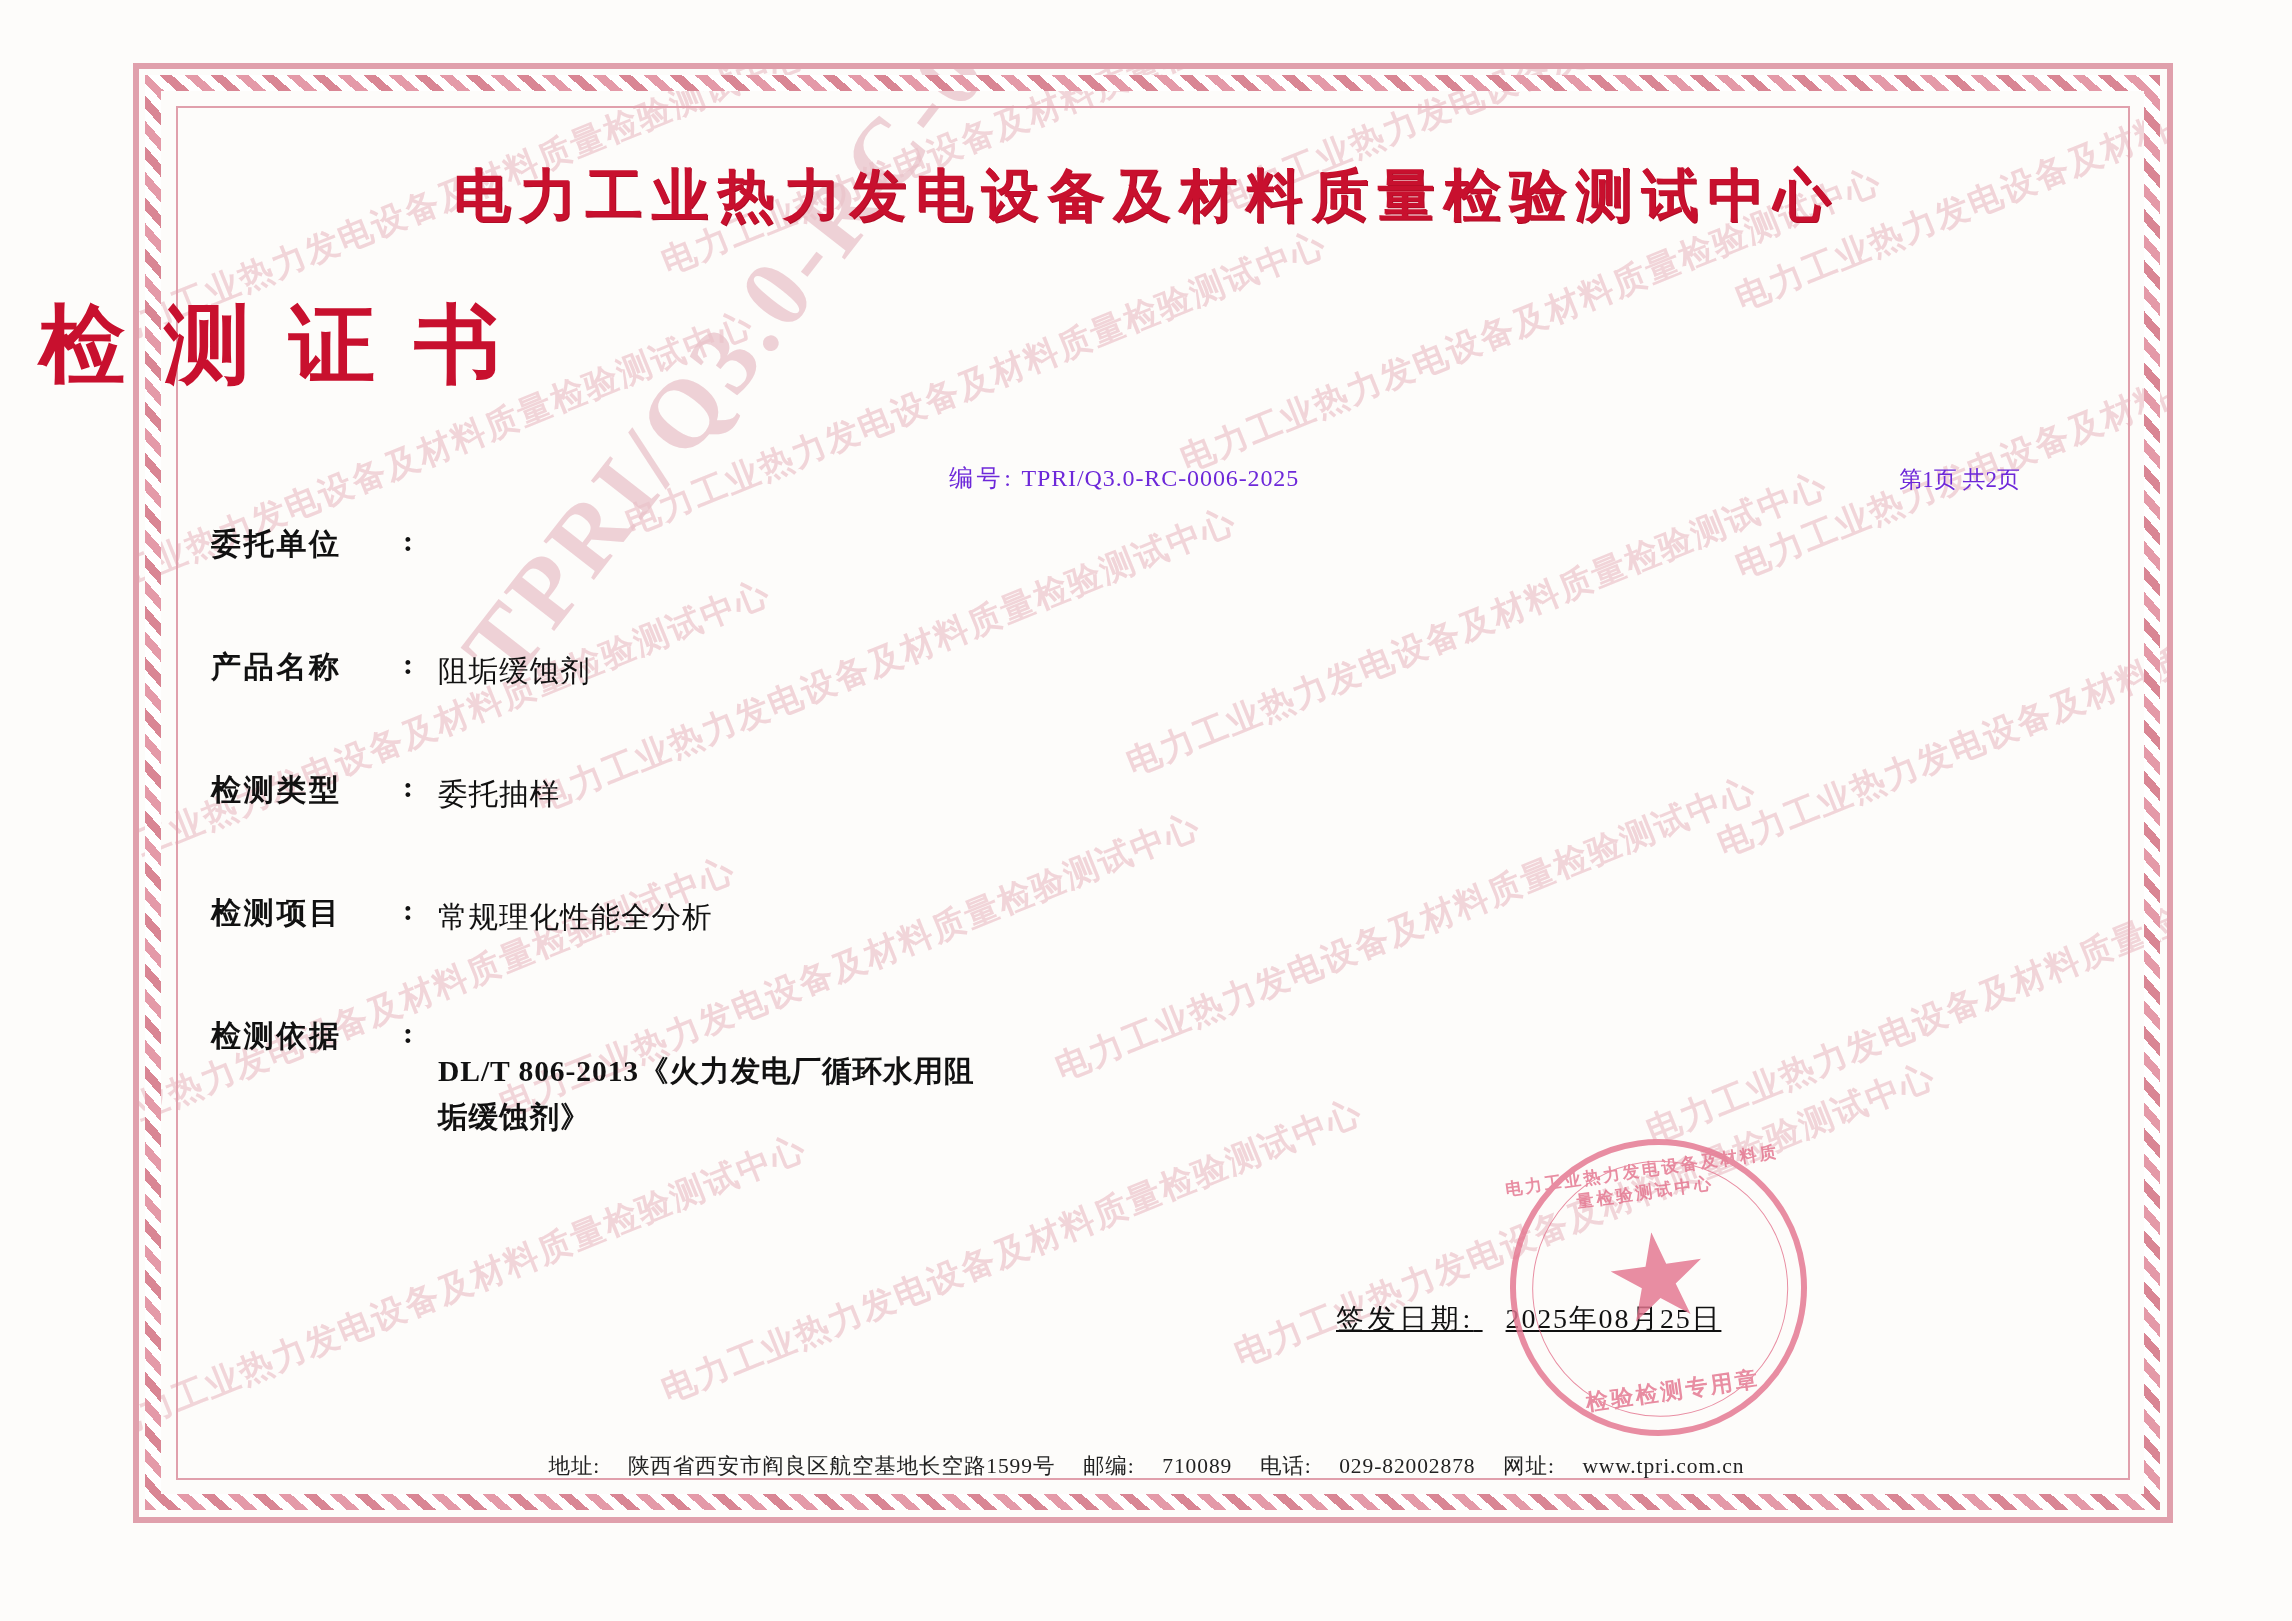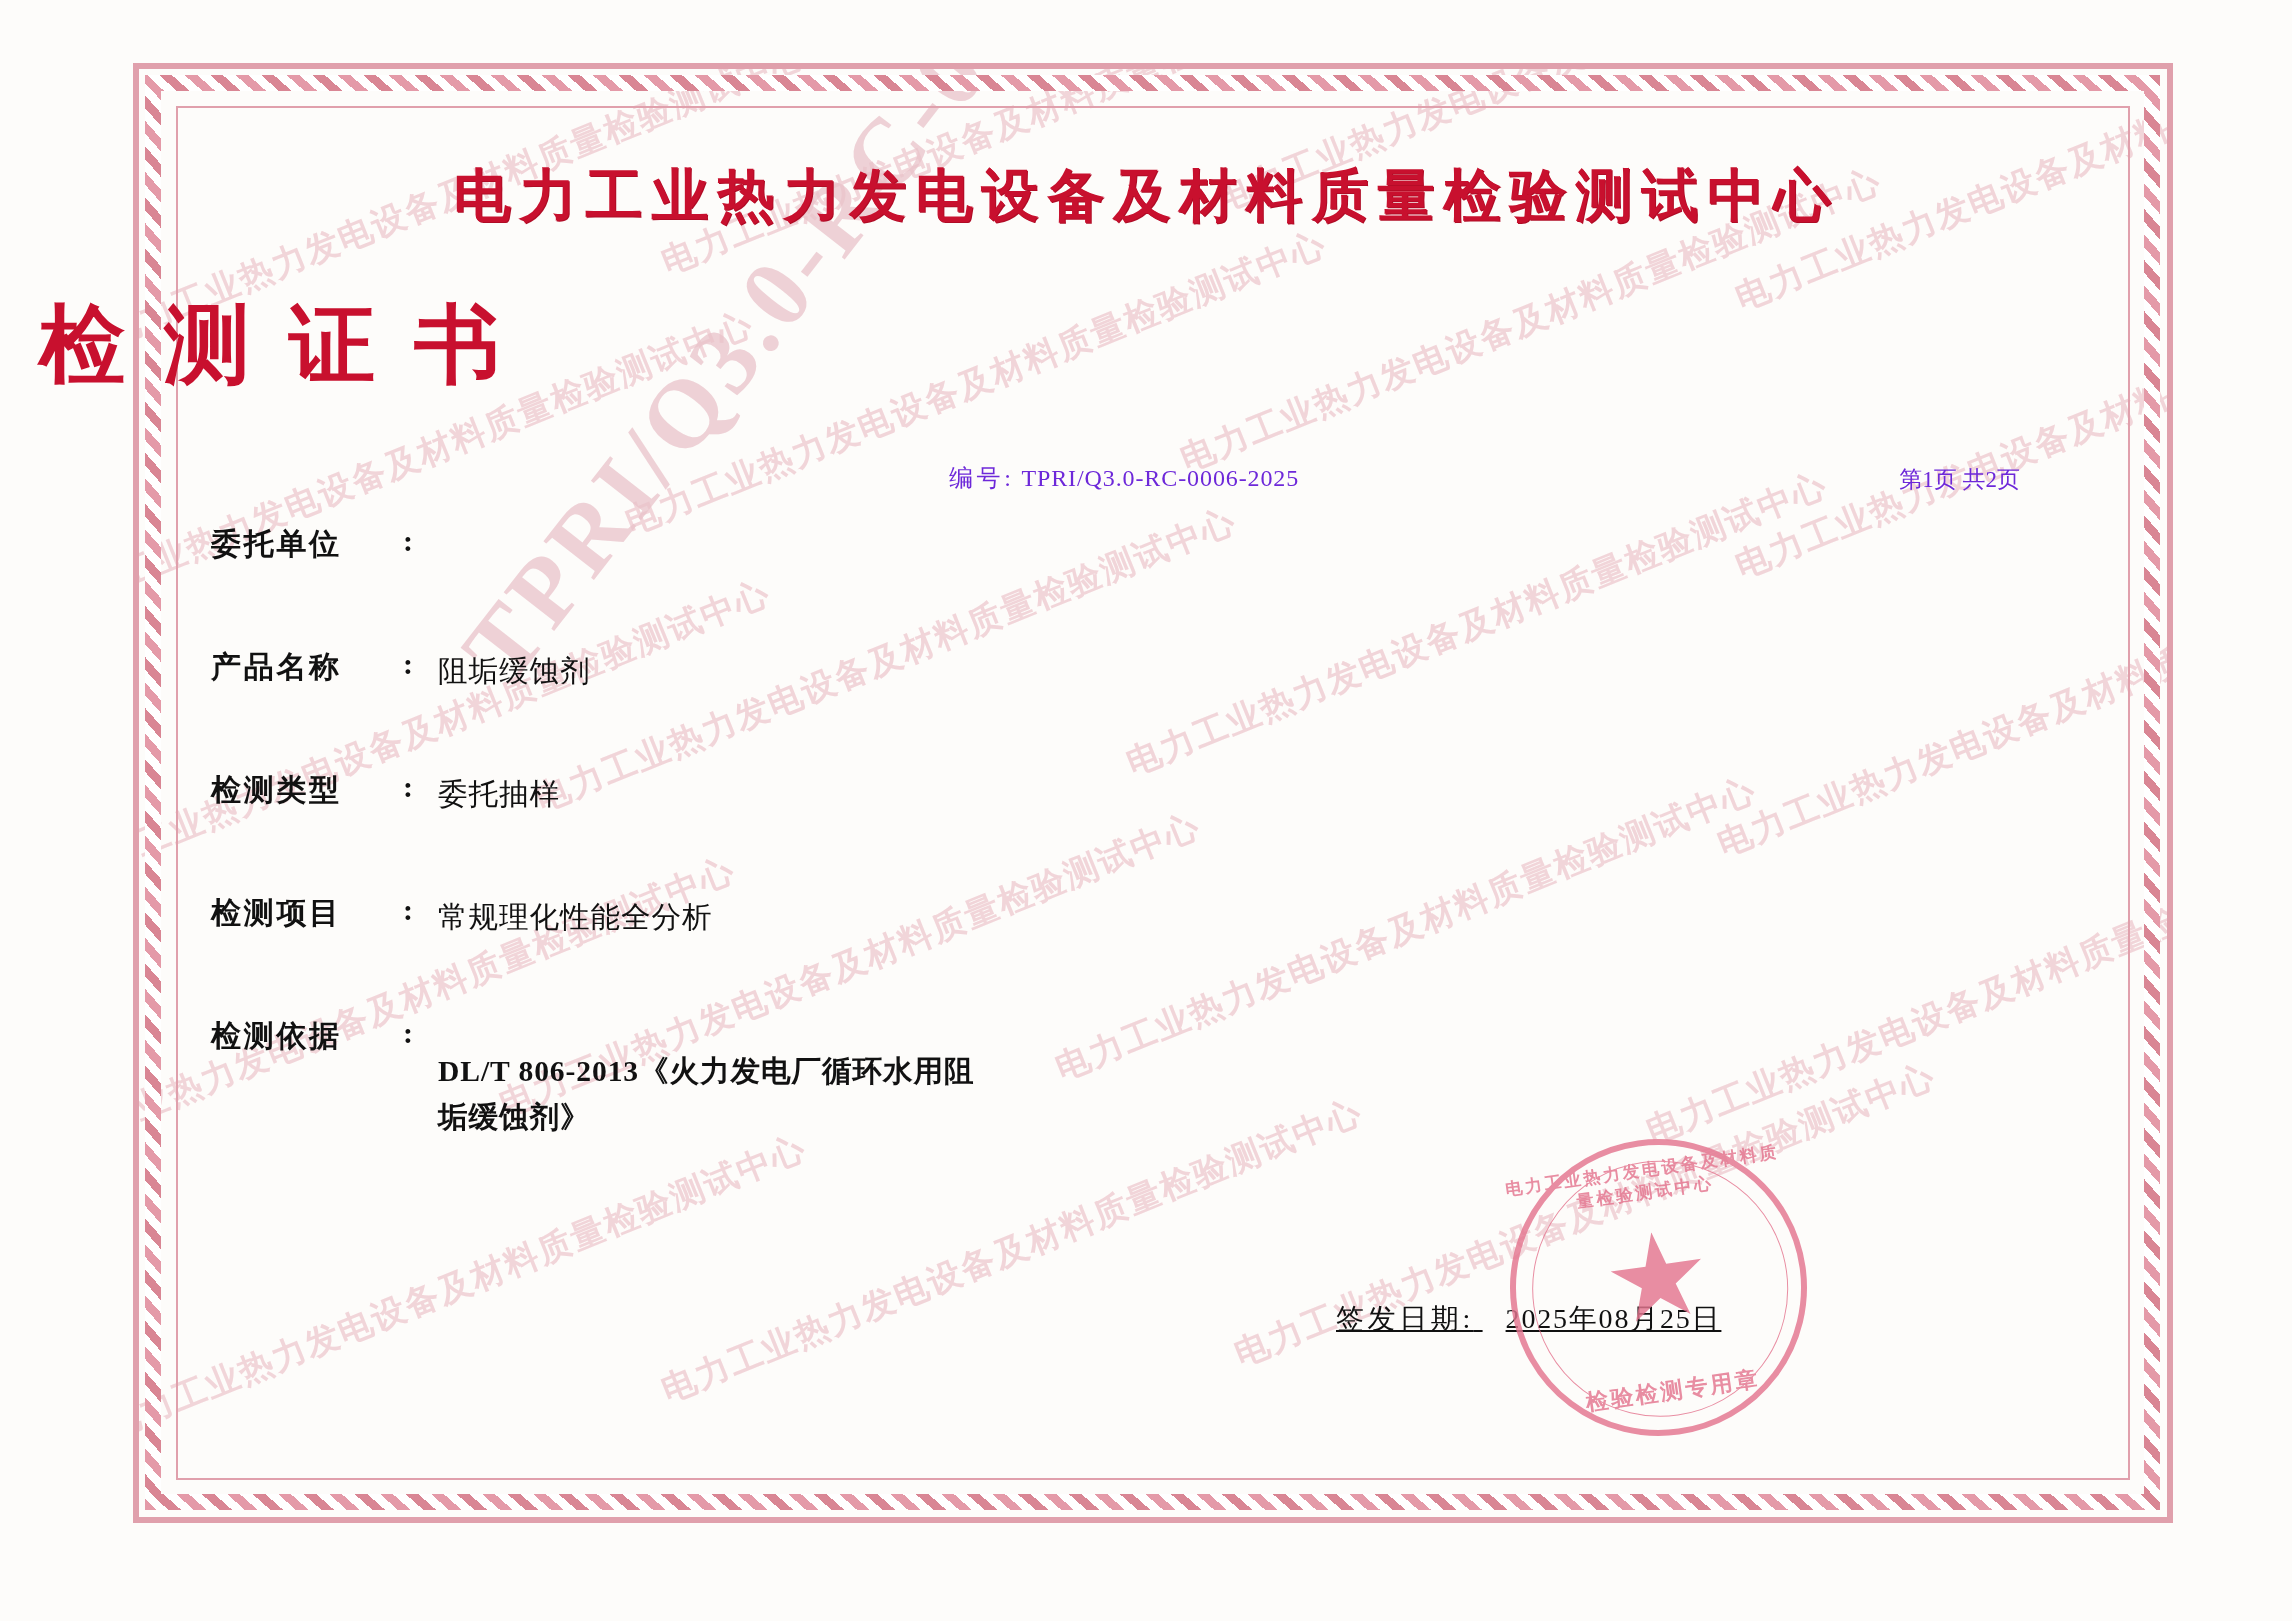--- a/index.html
+++ b/index.html
@@ -346,6 +346,16 @@
     <div class="seal-bottom-text">检验检测专用章</div>
   </div>
 
+  <div class="footer">
+    <span>地址:</span>
+    <span>陕西省西安市阎良区航空基地长空路1599号</span>
+    <span>邮编:</span>
+    <span>710089</span>
+    <span>电话:</span>
+    <span>029-82002878</span>
+    <span>网址:</span>
+    <span>www.tpri.com.cn</span>
+  </div>
 
 </div>
 

